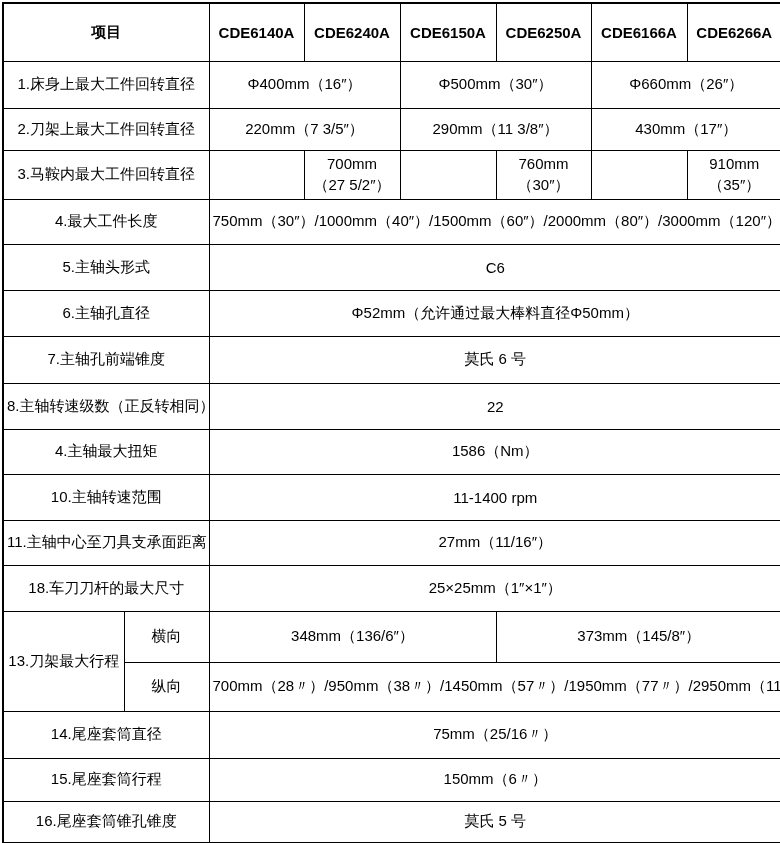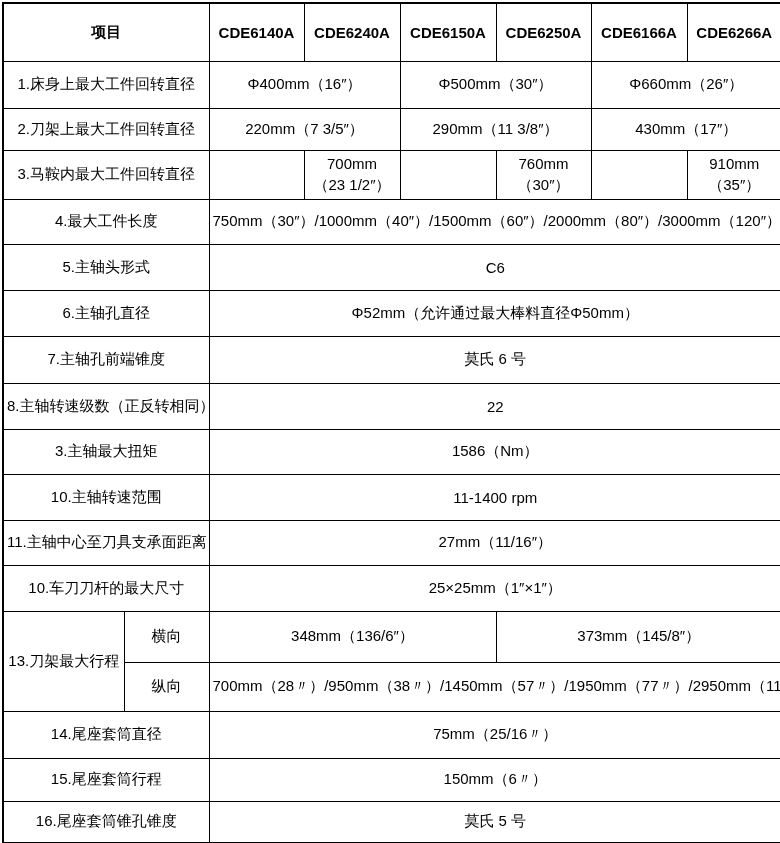--- a/index.html
+++ b/index.html
@@ -101,7 +101,7 @@
       <td colspan="2" class="lbl">3.马鞍内最大工件回转直径</td>
       <td class="multiline"></td>
       <td class="multiline">700mm
-（23 1/2″）</td>
+（27 5/2″）</td>
       <td class="multiline"></td>
       <td class="multiline">760mm
 （30″）</td>

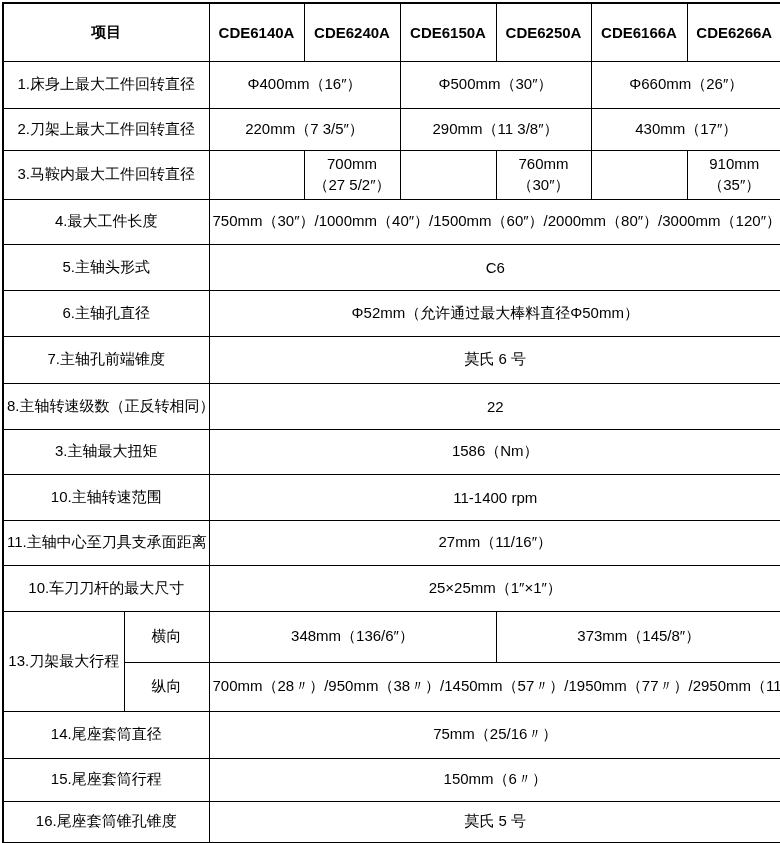--- a/index.html
+++ b/index.html
@@ -136,7 +136,7 @@
     </tr>
 
     <tr style="height:45px">
-      <td colspan="2" class="lbl">3.主轴最大扭矩</td>
+      <td colspan="2" class="lbl">4.主轴最大扭矩</td>
       <td colspan="6">1586（Nm）</td>
     </tr>
 

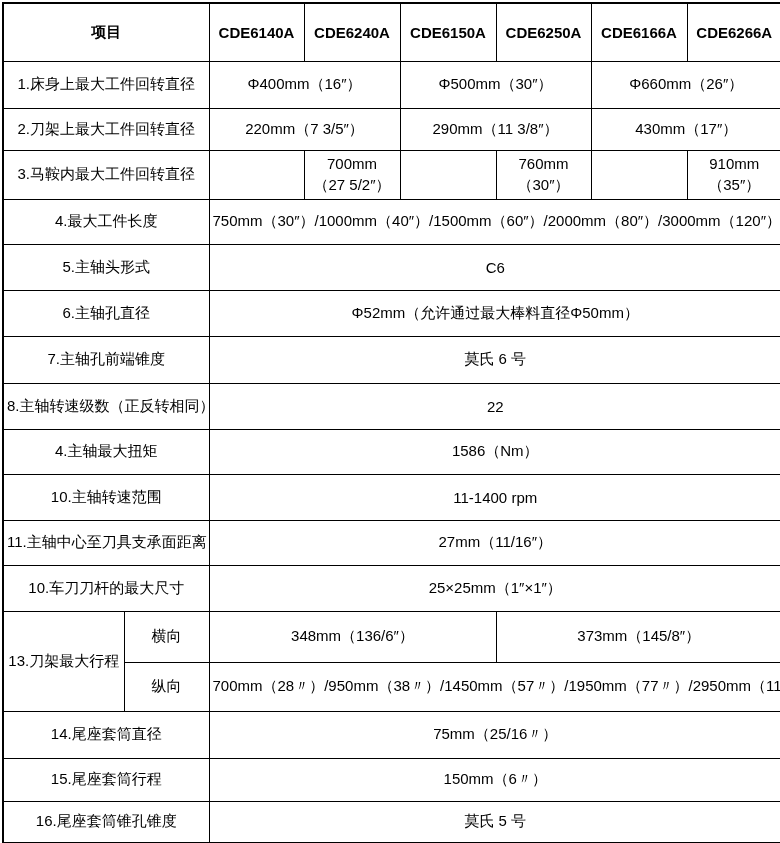--- a/index.html
+++ b/index.html
@@ -151,7 +151,7 @@
     </tr>
 
     <tr style="height:46px">
-      <td colspan="2" class="lbl">10.车刀刀杆的最大尺寸</td>
+      <td colspan="2" class="lbl">18.车刀刀杆的最大尺寸</td>
       <td colspan="6">25×25mm（1″×1″）</td>
     </tr>
 

